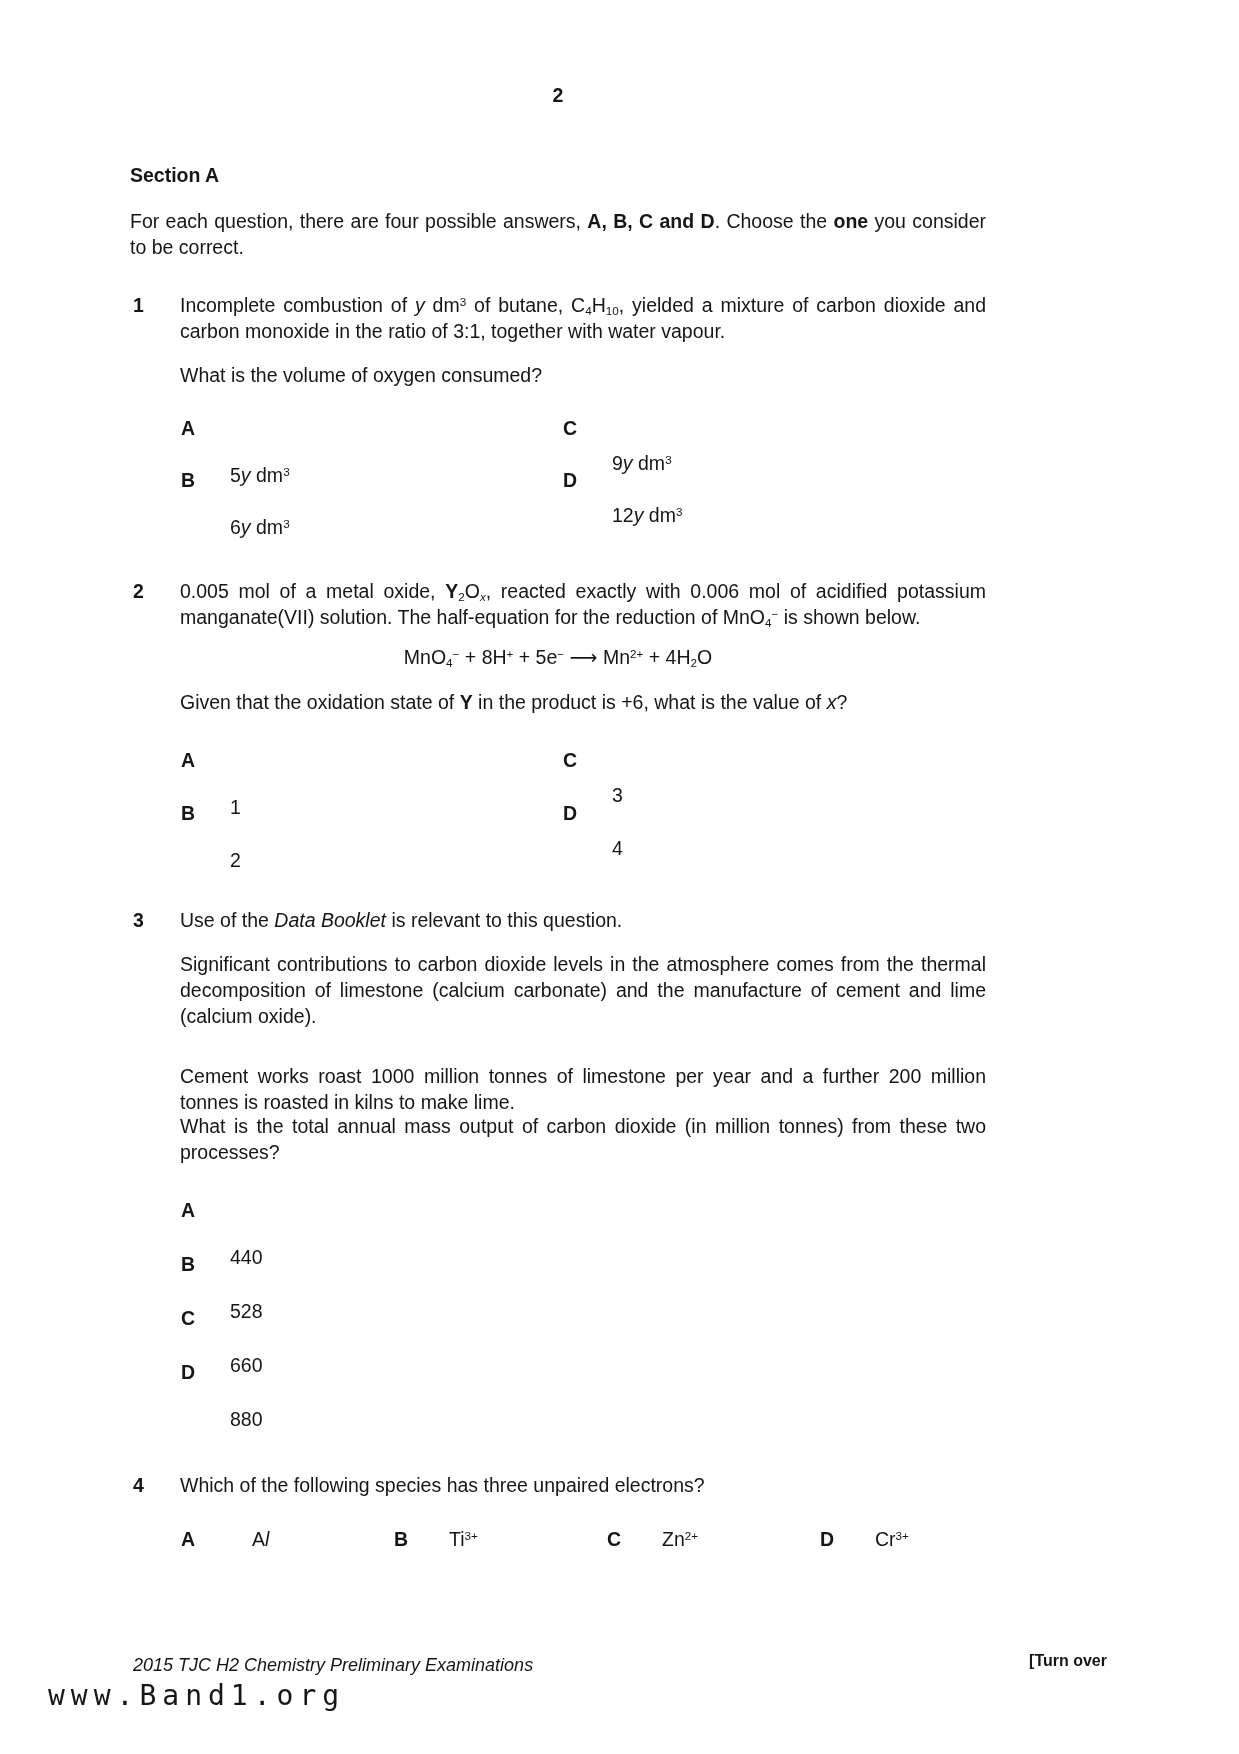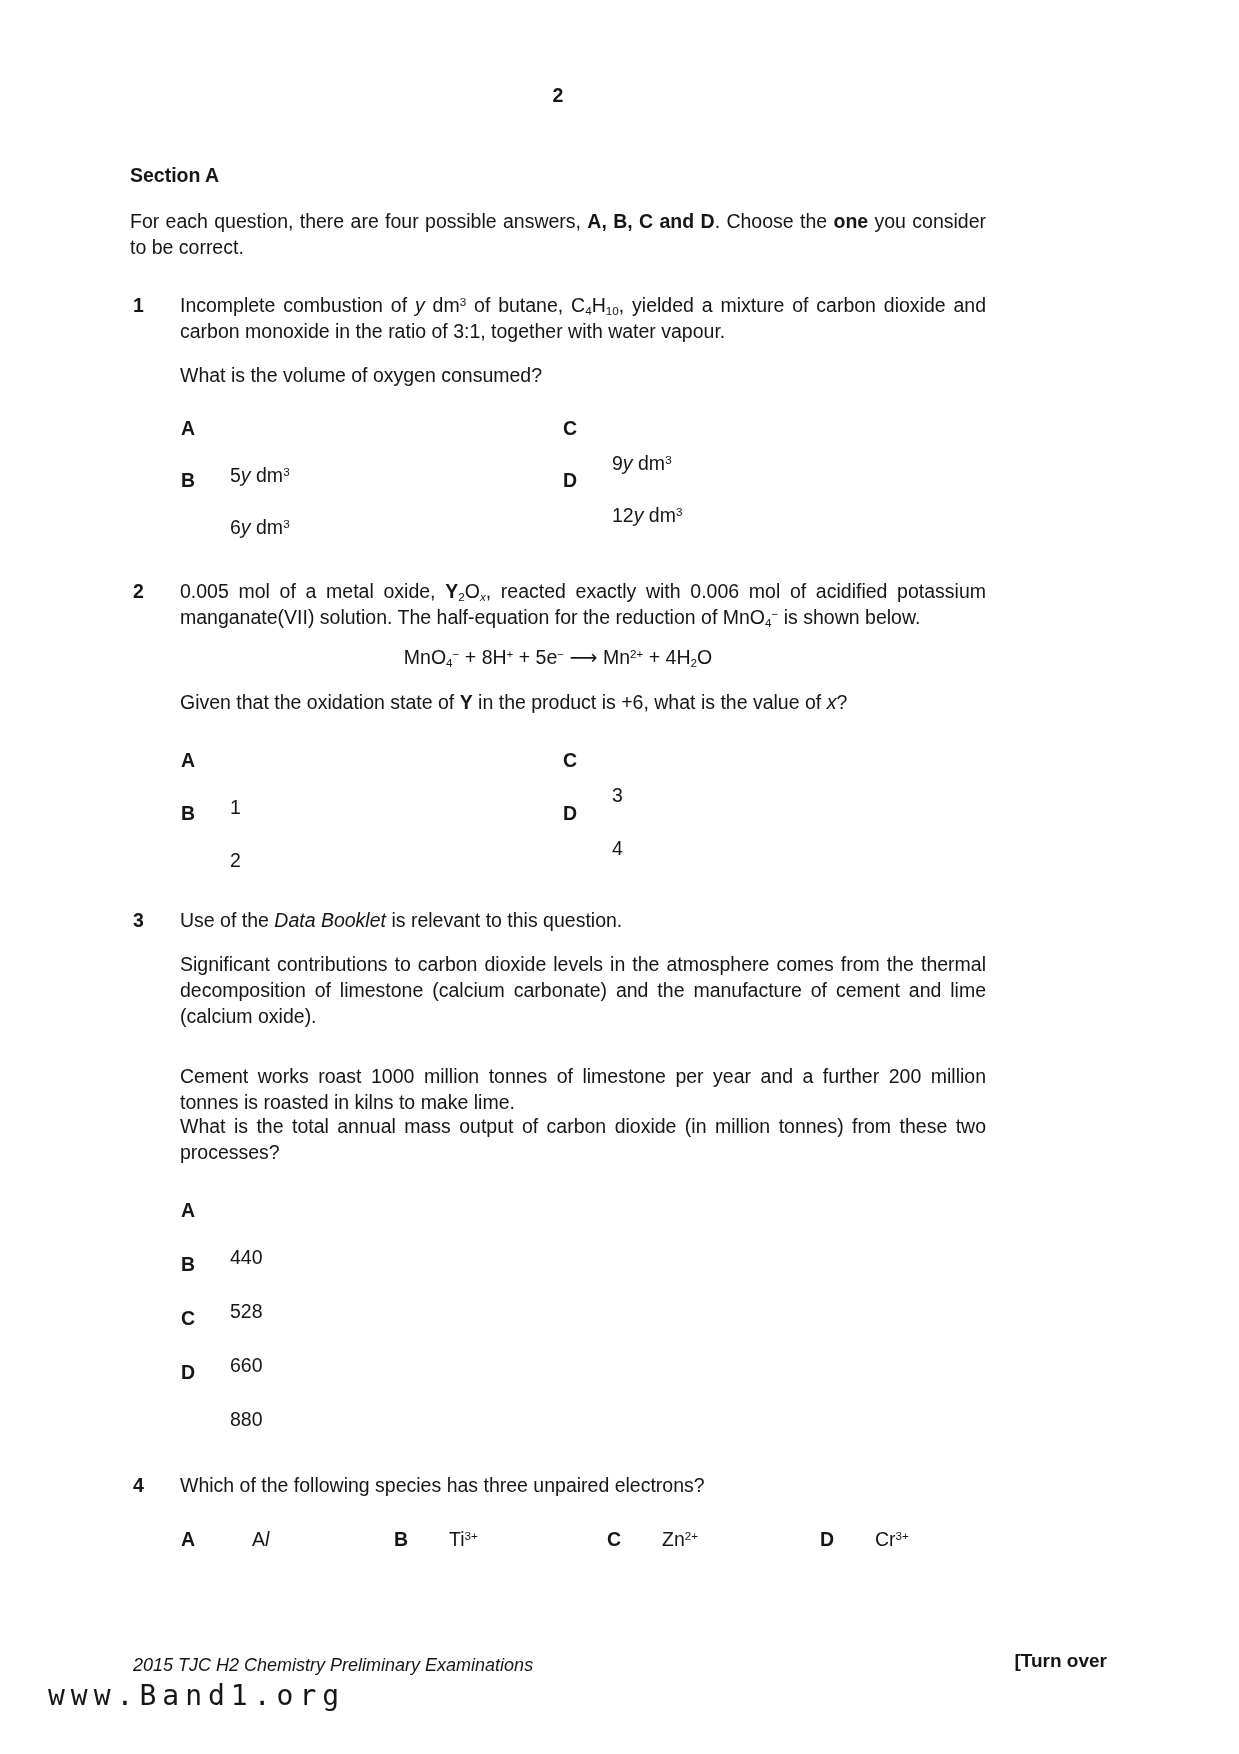--- a/index.html
+++ b/index.html
@@ -67,7 +67,7 @@
   .k4{left:690px;} .v4{left:745px;}
 
   #footer-title{left:133px;top:1652px;font-style:italic;font-size:18px;}
-  #turn-over{right:132px;top:1648px;font-weight:700;font-size:19px;}
+  #turn-over{right:132px;top:1648px;font-weight:700;font-size:16px;}
   #watermark{left:48px;top:1680px;font-family:"DejaVu Sans Mono","Liberation Mono",monospace;font-size:28px;letter-spacing:6px;line-height:32px;text-align:center;}
 </style>
 </head>

